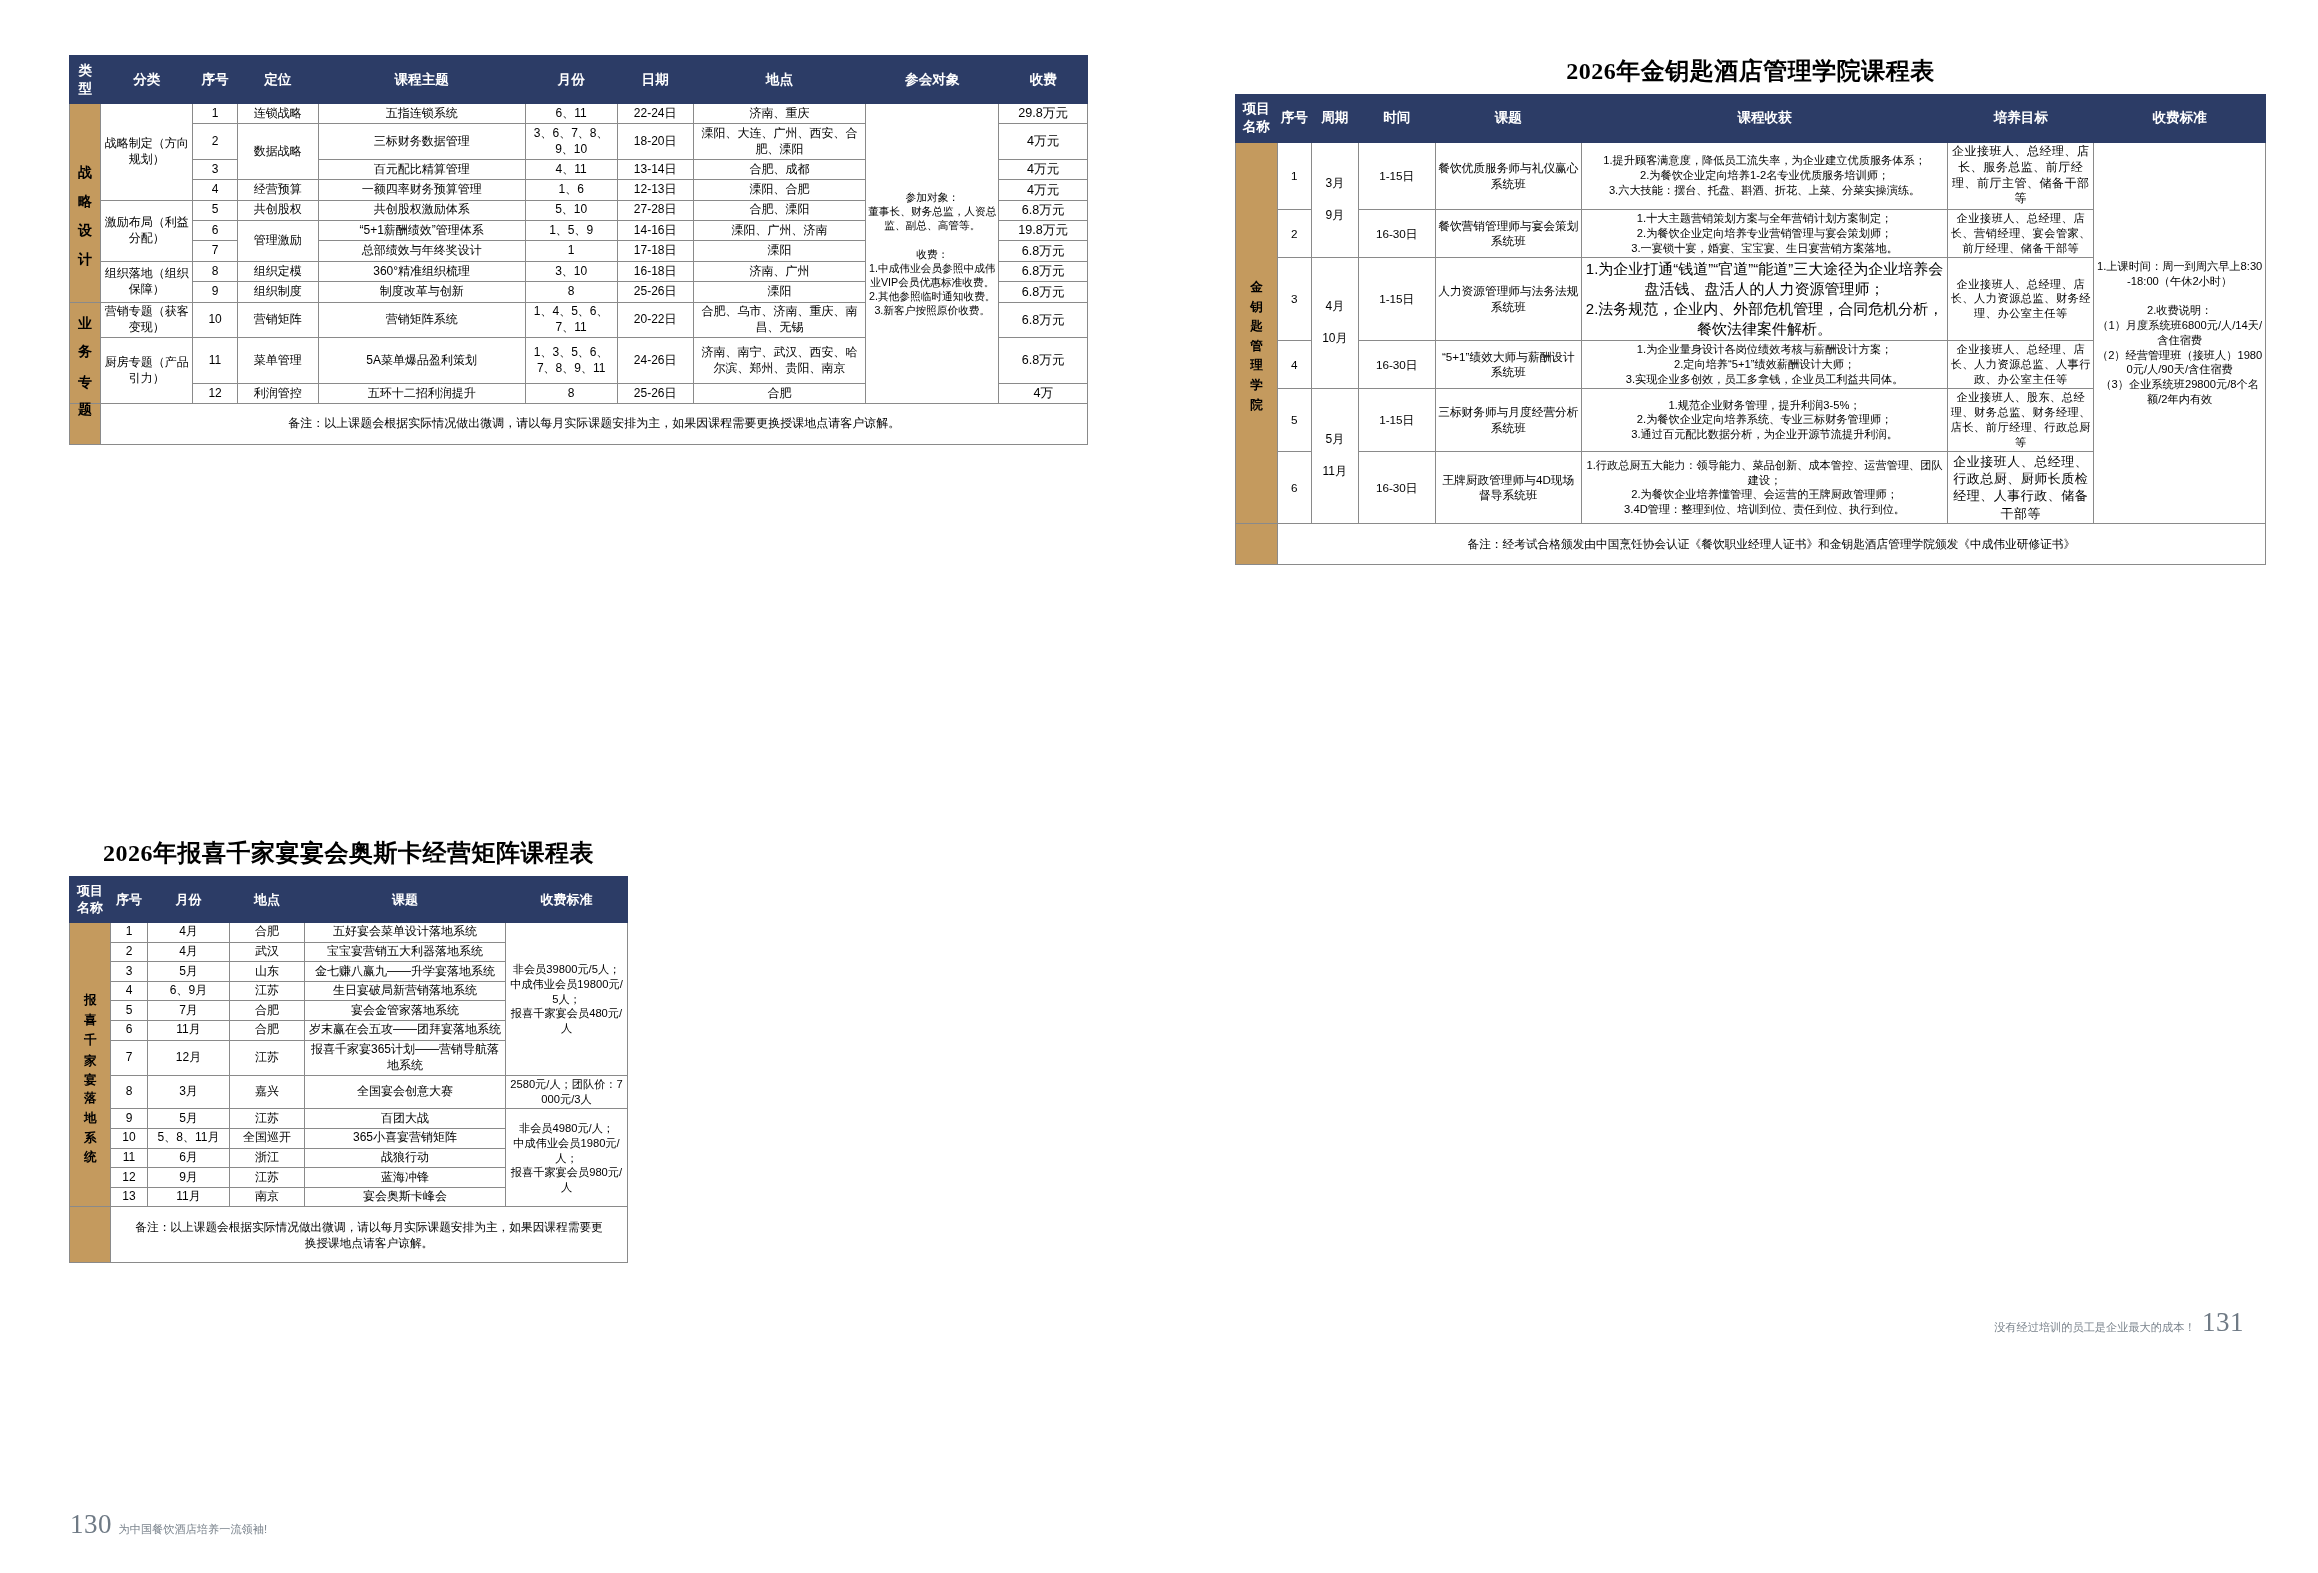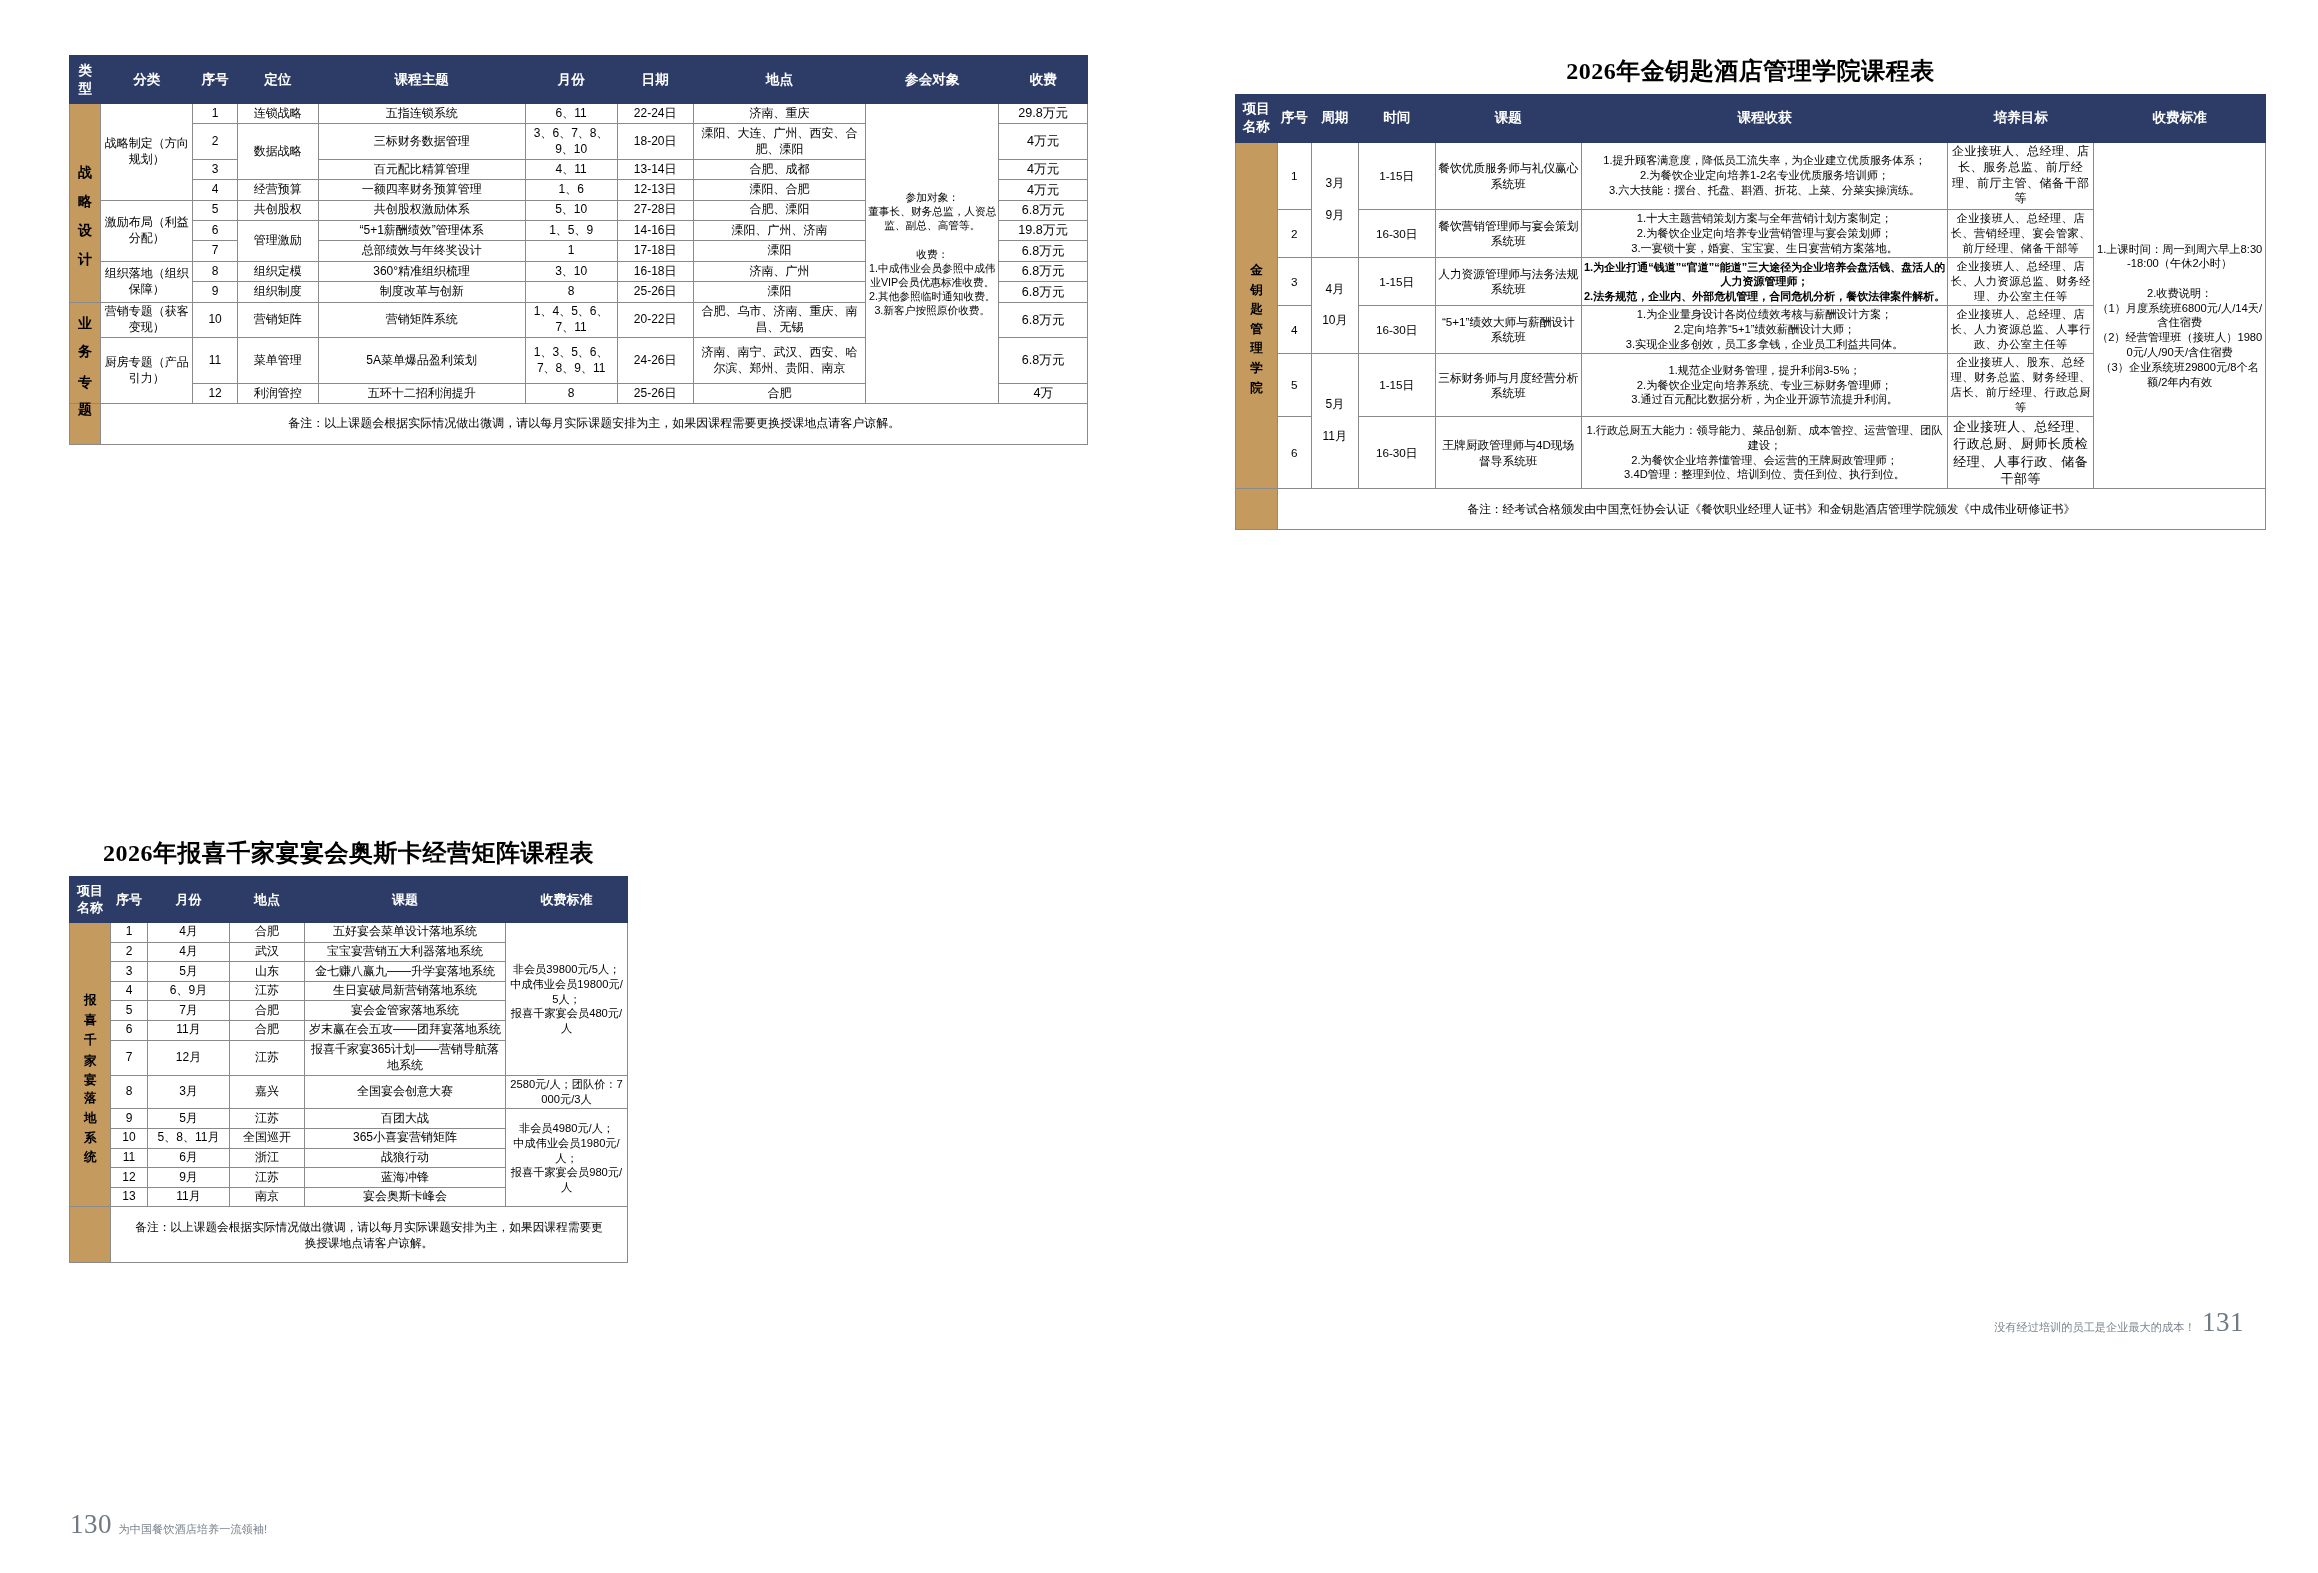--- a/index.html
+++ b/index.html
@@ -413,7 +413,7 @@
               <td rowspan="2" style="font-size:12px;">4月<br><br>10月</td>
               <td>1-15日</td>
               <td style="font-size:11.7px;">人力资源管理师与法务法规系统班</td>
-              <td class="lcell" style="font-size:11px;font-weight:bold;">1.为企业打通“钱道”“官道”“能道”三大途径为企业培养会盘活钱、盘活人的人力资源管理师；<br>2.法务规范，企业内、外部危机管理，合同危机分析，餐饮法律案件解析。</td>
+              <td class="lcell" style="font-size:15px;">1.为企业打通“钱道”“官道”“能道”三大途径为企业培养会盘活钱、盘活人的人力资源管理师；<br>2.法务规范，企业内、外部危机管理，合同危机分析，餐饮法律案件解析。</td>
               <td class="lcell" style="font-size:11.2px;letter-spacing:0.5px;">企业接班人、总经理、店长、人力资源总监、财务经理、办公室主任等</td>
             </tr>
             <tr>

